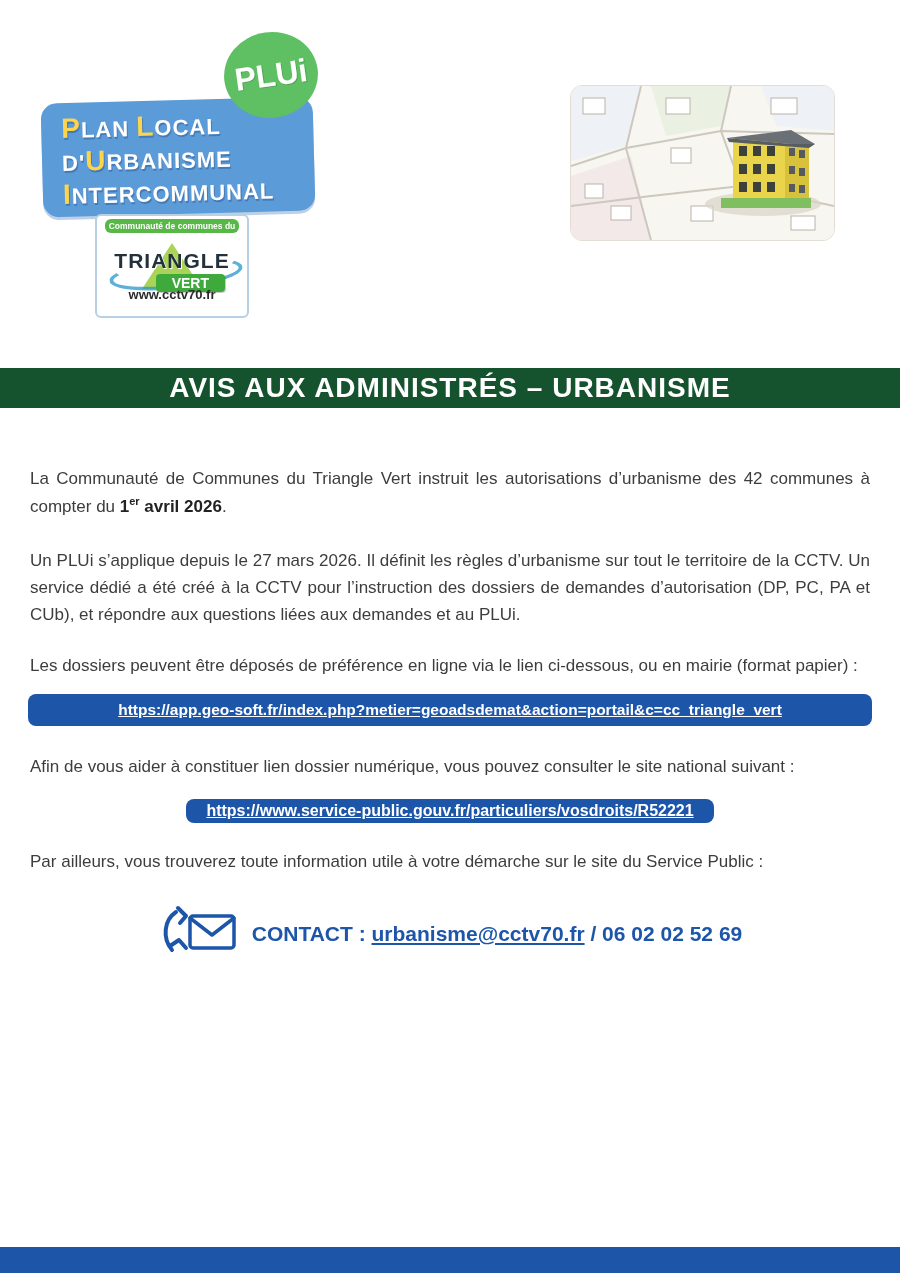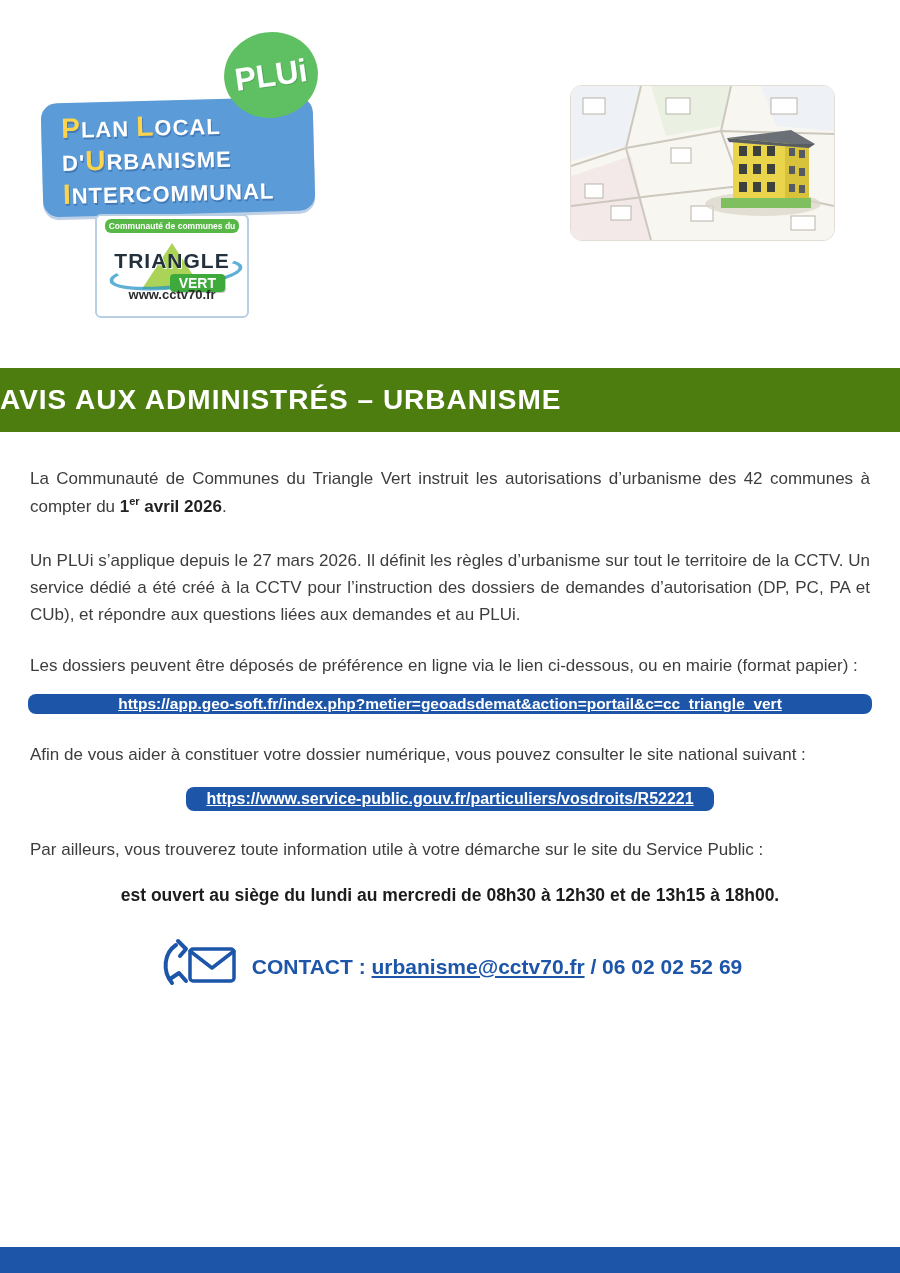--- a/index.html
+++ b/index.html
@@ -38,7 +38,7 @@
   .tv-swirl { position: absolute; left: 12px; top: 26px; width: 134px; height: 30px;
     border: 4px solid rgba(41,150,200,.75); border-radius: 50%; border-top-color: transparent; transform: rotate(-6deg); }
   .tv-name1 { position: absolute; left: 0; right: 0; top: 16px; text-align: center; font-weight: bold; font-size: 21px; letter-spacing: 1px; color: #23313d; text-shadow: 1px 1px 0 #ffffff; }
-  .tv-name2 { position: absolute; right: 22px; top: 41px; background: #3faa3c; color: #ffffff; font-weight: bold; font-size: 14px; padding: 1px 9px; border-radius: 4px; box-shadow: 1px 1px 0 rgba(0,0,0,.2); }
+  .tv-name2 { position: absolute; right: 22px; top: 41px; background: #3faa3c; color: #ffffff; font-weight: bold; font-size: 14px; padding: 1px 16px; border-radius: 4px; box-shadow: 1px 1px 0 rgba(0,0,0,.2); }
   .tv-url { position: absolute; left: 0; right: 0; bottom: 3px; text-align: center; font-size: 13px; font-weight: bold; color: #2b2b2b; }
 
   .map-photo {

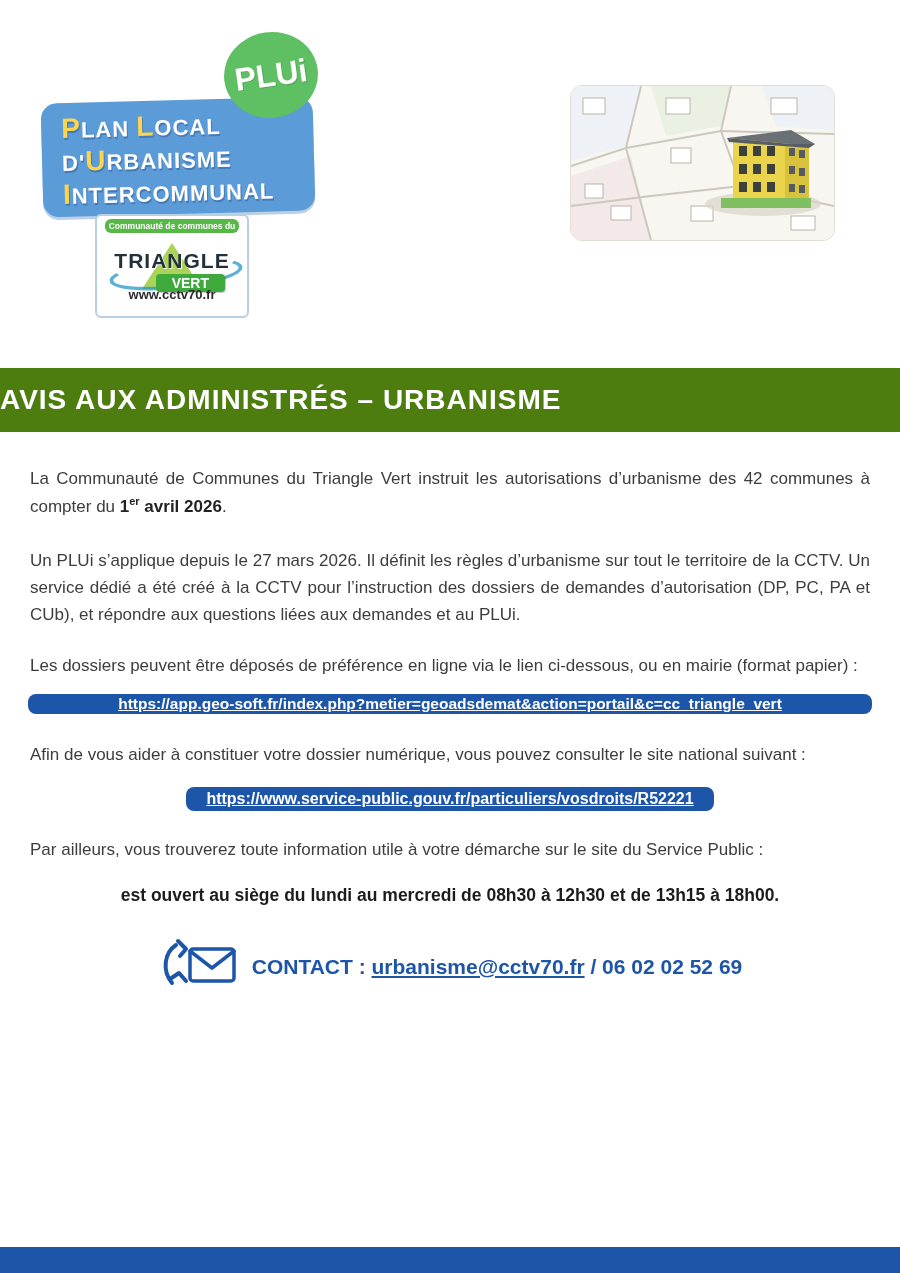--- a/index.html
+++ b/index.html
@@ -49,8 +49,8 @@
 
   
   .banner {
-    position: absolute; top: 368px; left: 0; width: 900px; height: 64px;
-    background: #4d7c0f; display: flex; align-items: center; justify-content: flex-start;
+    position: absolute; top: 368px; left: 0; width: 900px; height: 40px;
+    background: #14532d; display: flex; align-items: center; justify-content: center;
   }
   .banner-title { color: #ffffff; font-weight: 800; font-size: 28px; letter-spacing: 1px; }
 

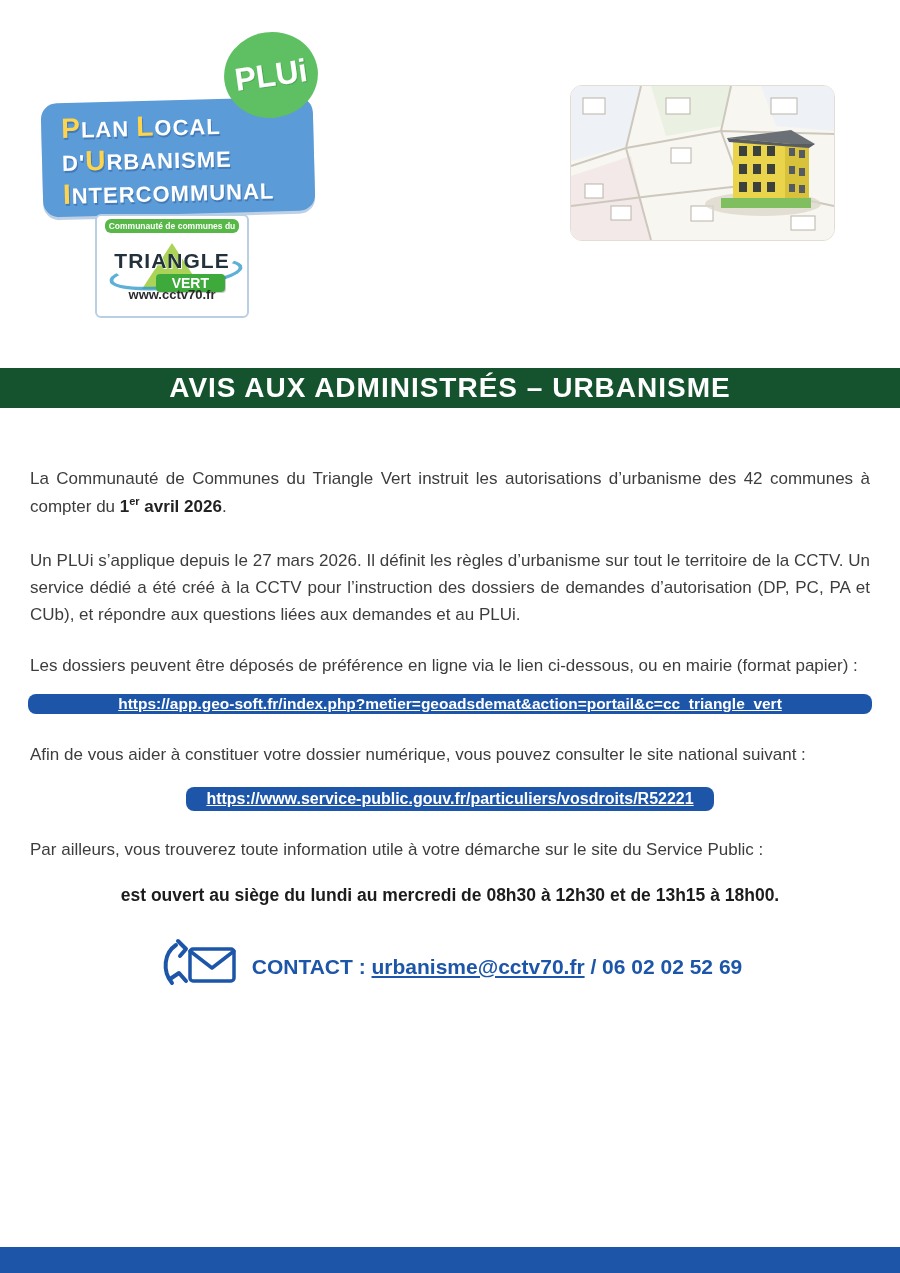--- a/index.html
+++ b/index.html
@@ -67,7 +67,7 @@
 
   .pill {
     background: #1d56a9; color: #ffffff; font-weight: bold; text-align: center;
-    border-radius: 8px; padding: 1px 12px; cursor: pointer;
+    border-radius: 8px; padding: 7px 12px; cursor: pointer;
   }
   .pill .pill-text { text-decoration: underline; }
   .pill-full { font-size: 15.5px; margin: 0 -2px 28px; }

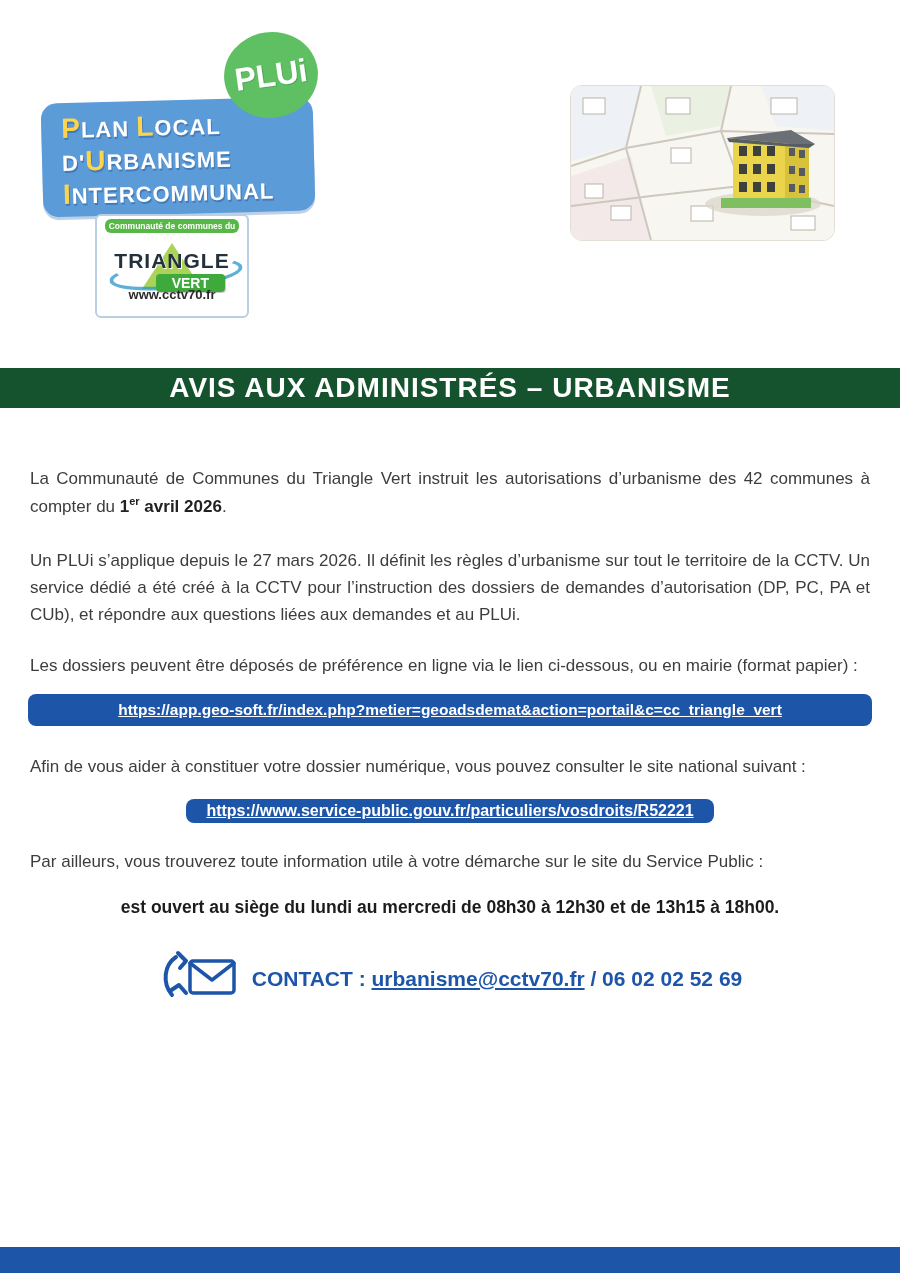--- a/index.html
+++ b/index.html
@@ -178,7 +178,7 @@
       <span class="pill-text">https://app.geo-soft.fr/index.php?metier=geoadsdemat&amp;action=portail&amp;c=cc_triangle_vert</span>
     </div>
 
-    <p class="para mb-p4">Afin de vous aider à constituer votre dossier numérique, vous pouvez consulter le site national suivant :</p>
+    <p class="para mb-p4">Afin de vous aider à constituer lien dossier numérique, vous pouvez consulter le site national suivant :</p>
 
     <div class="pill pill-center">
       <span class="pill-text">https://www.service-public.gouv.fr/particuliers/vosdroits/R52221</span>

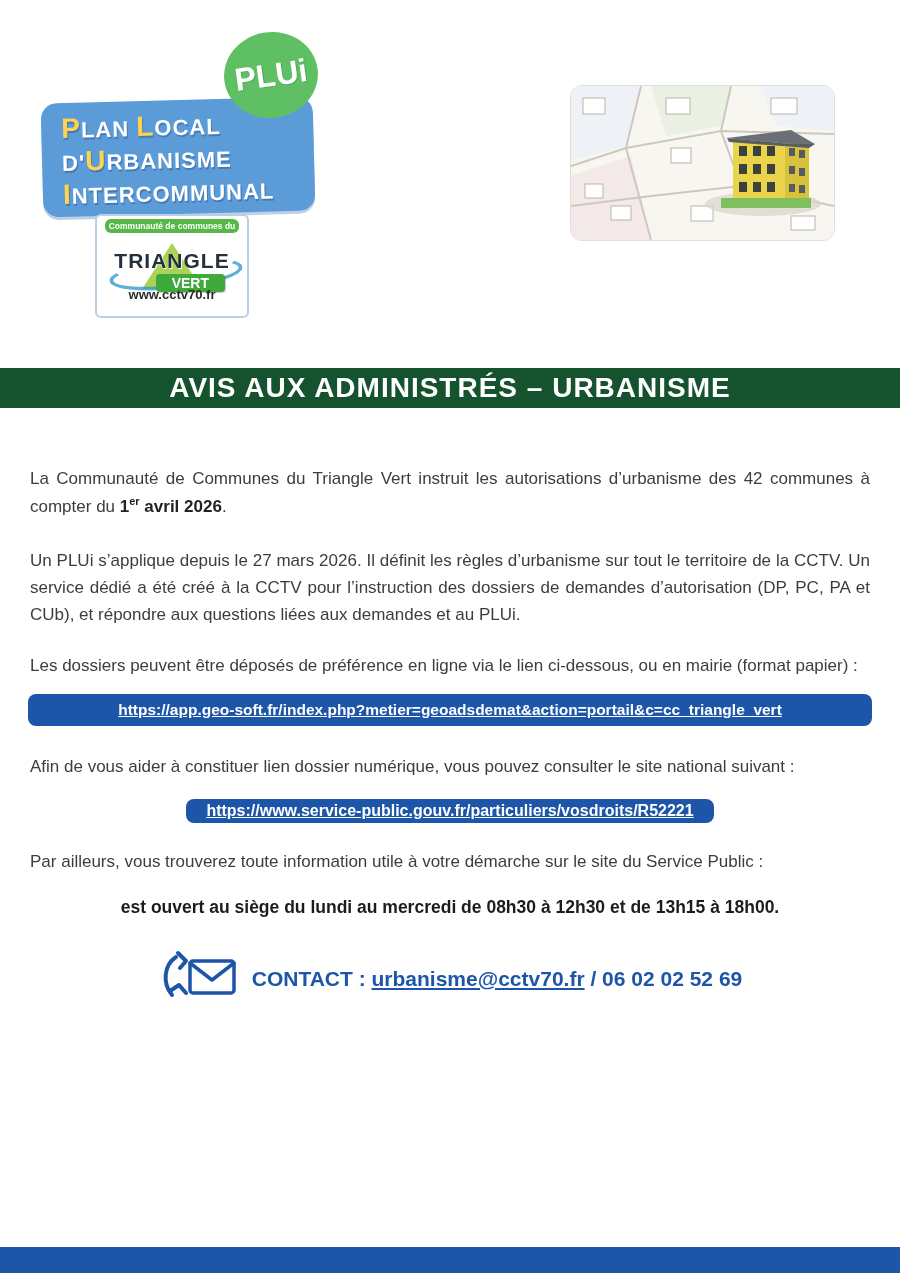--- a/index.html
+++ b/index.html
@@ -188,7 +188,6 @@
 
 
     <div class="schedule">
-      <div>est ouvert au siège du lundi au mercredi de 08h30 à 12h30 et de 13h15 à 18h00.</div>
     </div>
 
     <div class="contact">

